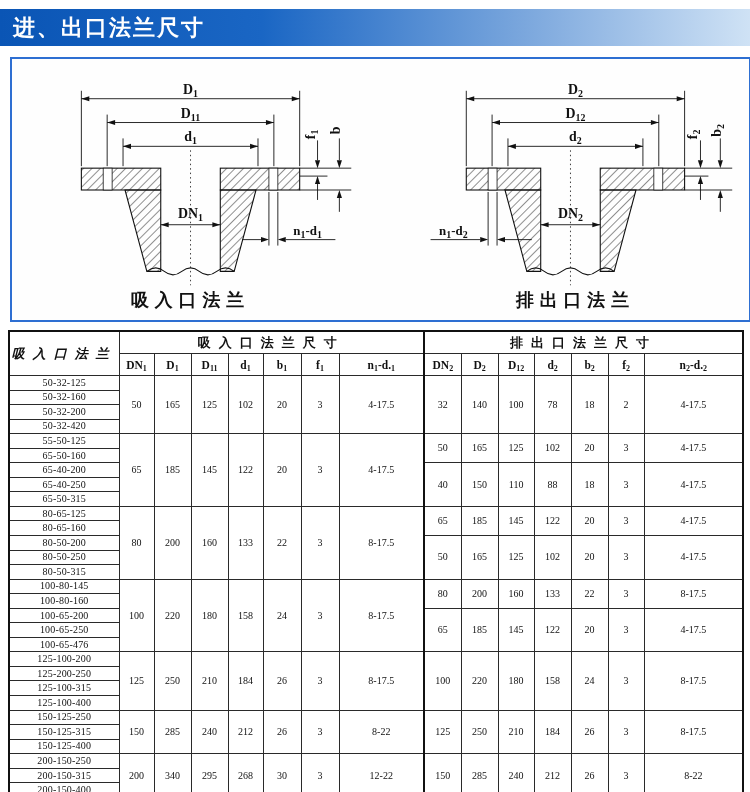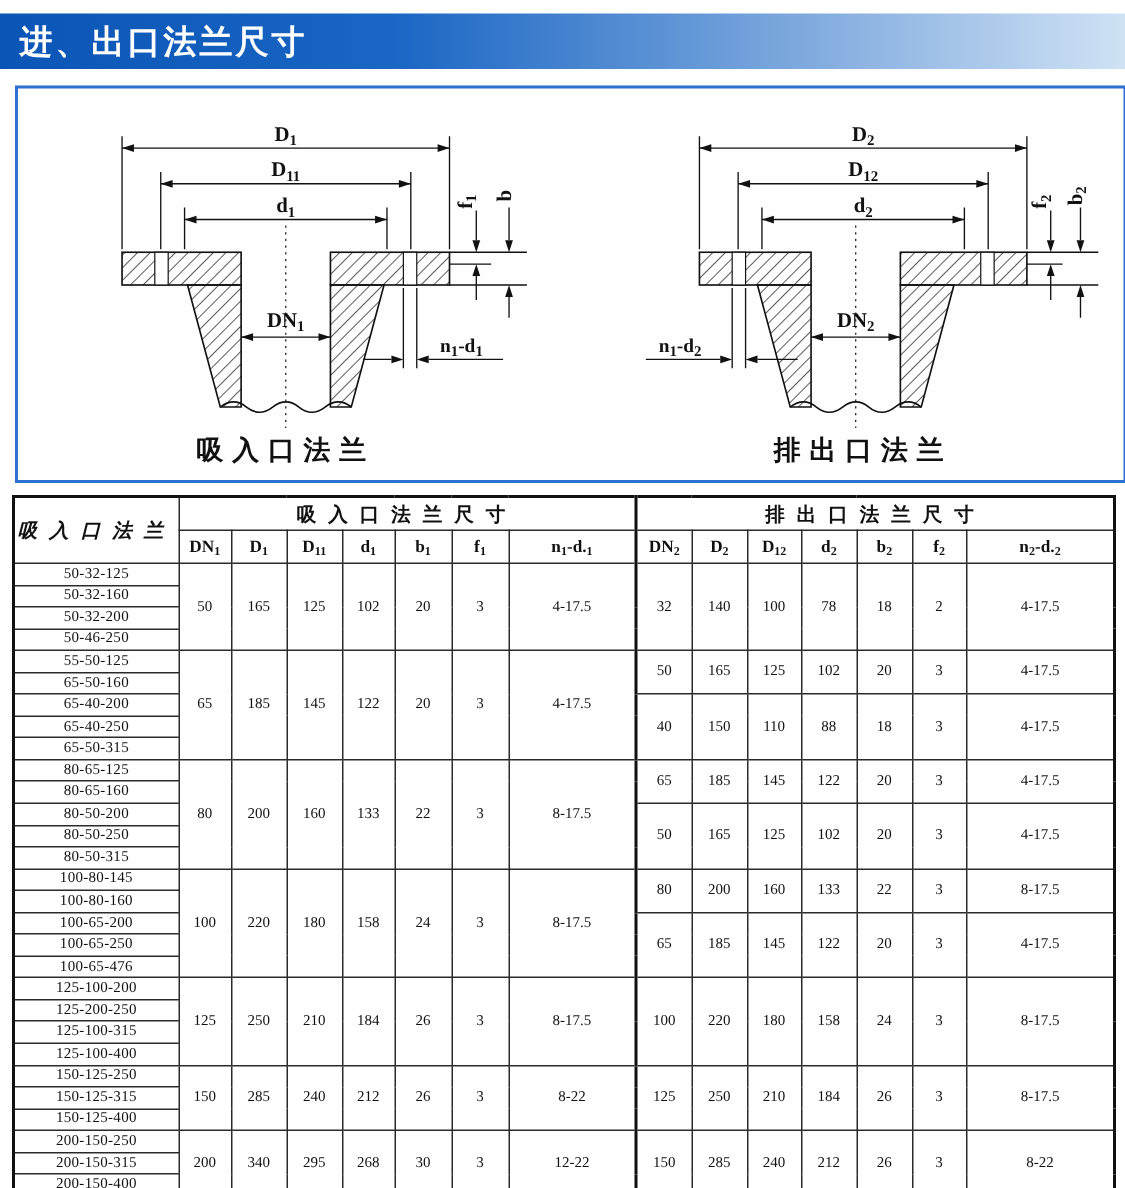--- a/index.html
+++ b/index.html
@@ -243,7 +243,7 @@
             <td class="model-col">50-32-200</td>
           </tr>
           <tr class="data-row">
-            <td class="model-col">50-46-250</td>
+            <td class="model-col">50-32-420</td>
           </tr>
           <tr class="data-row group-start">
             <td class="model-col">55-50-125</td>

